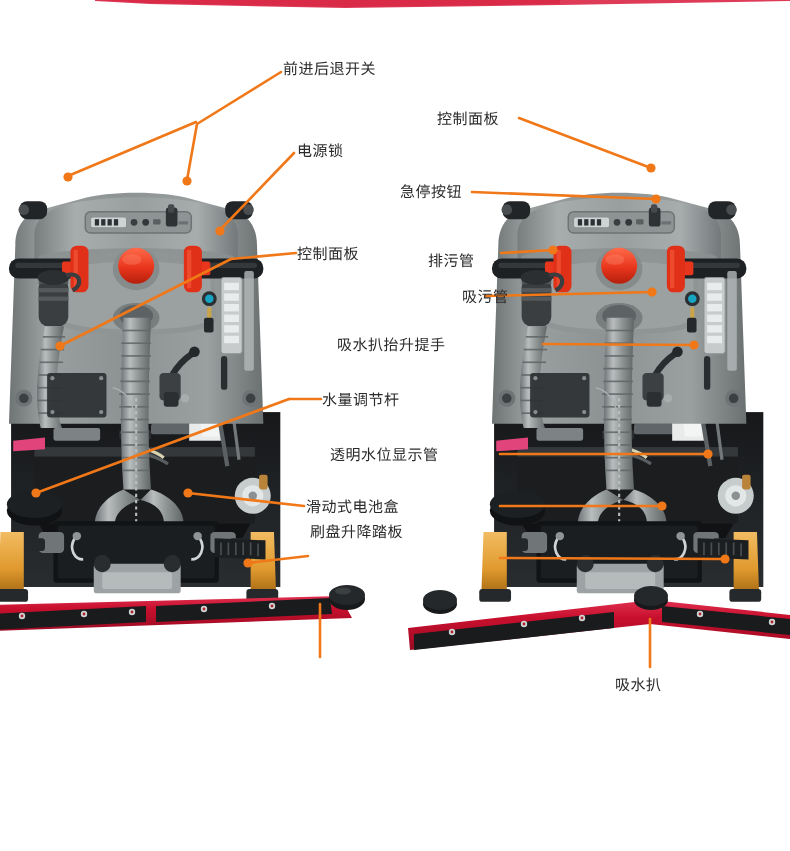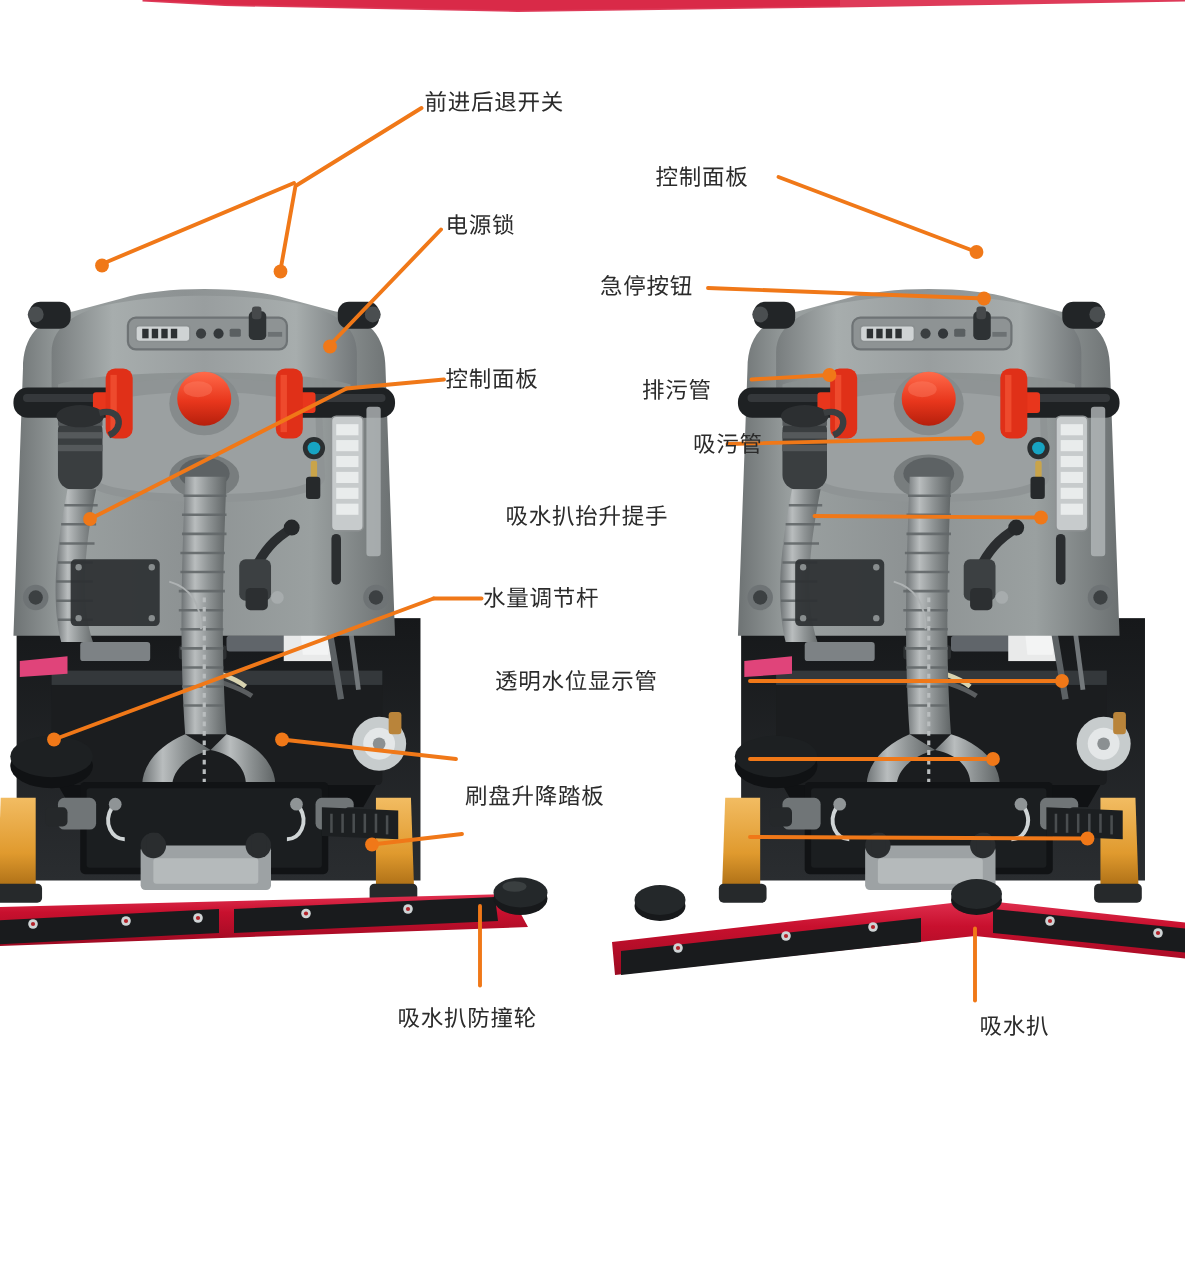--- a/index.html
+++ b/index.html
@@ -410,6 +410,7 @@
   <div class="callout-label" style="left:337px;top:337px;">吸水扒抬升提手</div>
   <div class="callout-label" style="left:322px;top:392px;">水量调节杆</div>
   <div class="callout-label" style="left:330px;top:447px;text-align:center;">透明水位显示管</div>
+  <div class="callout-label" style="left:306px;top:499px;">滑动式电池盒</div>
   <div class="callout-label" style="left:310px;top:524px;">刷盘升降踏板</div>
   <div class="callout-label" style="left:265px;top:672px;">吸水扒防撞轮</div>
   <div class="callout-label" style="left:615px;top:677px;margin-left:38px;">吸水扒</div>

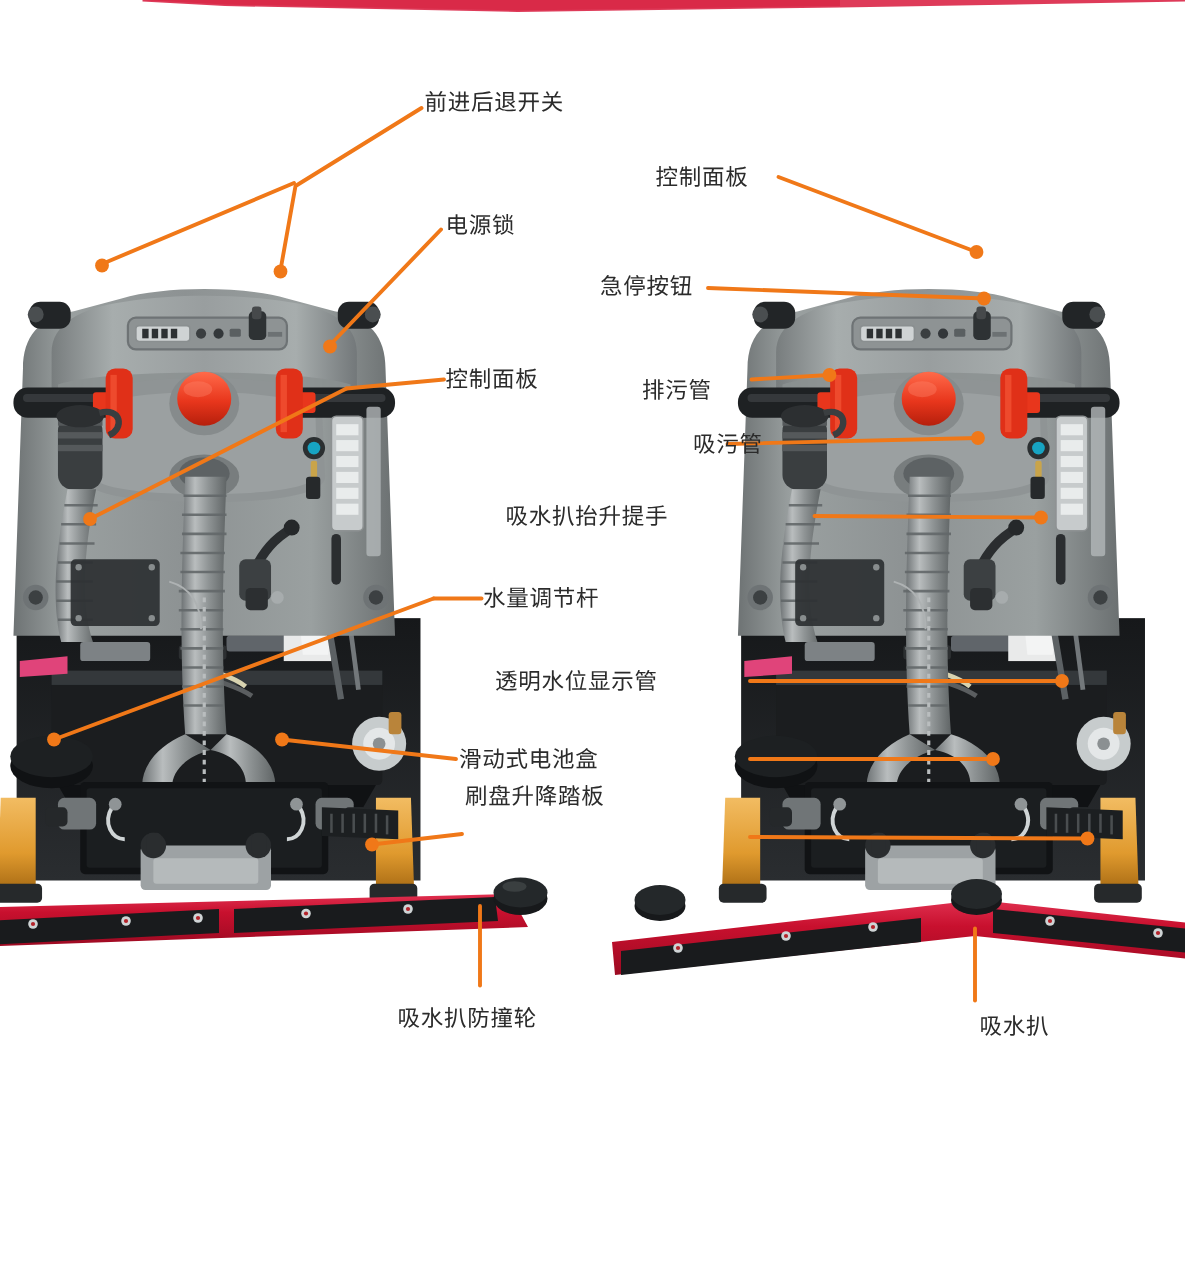--- a/index.html
+++ b/index.html
@@ -412,7 +412,6 @@
   <div class="callout-label" style="left:330px;top:447px;text-align:center;">透明水位显示管</div>
   <div class="callout-label" style="left:306px;top:499px;">滑动式电池盒</div>
   <div class="callout-label" style="left:310px;top:524px;">刷盘升降踏板</div>
-  <div class="callout-label" style="left:265px;top:672px;">吸水扒防撞轮</div>
   <div class="callout-label" style="left:615px;top:677px;margin-left:38px;">吸水扒</div>
 
 </div>

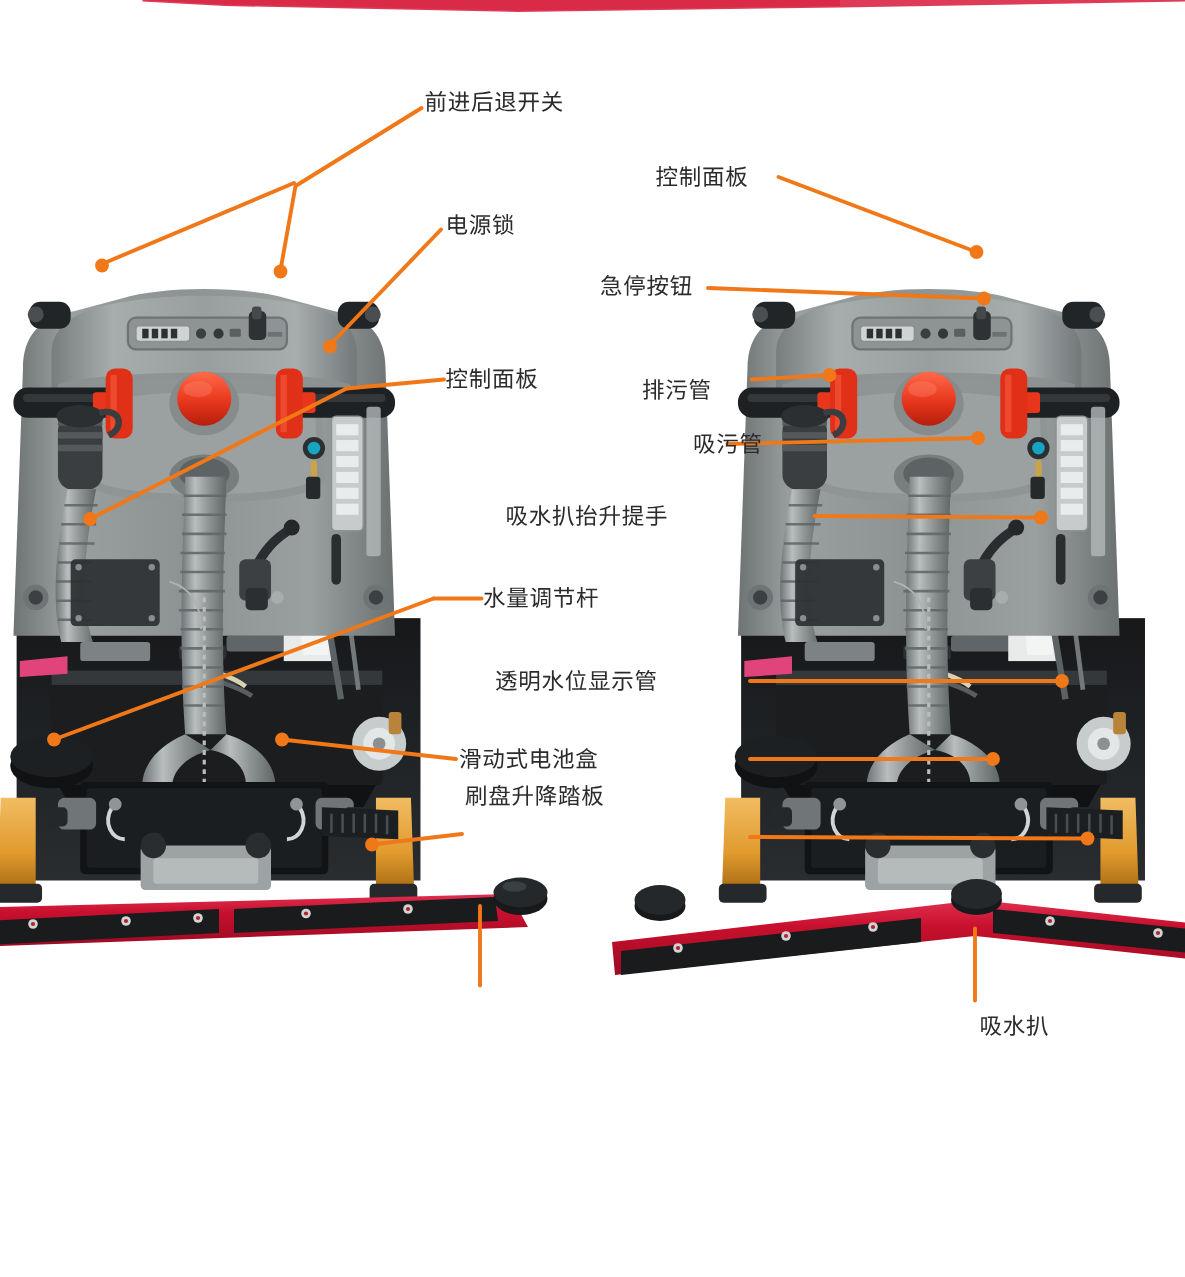--- a/index.html
+++ b/index.html
@@ -412,7 +412,7 @@
   <div class="callout-label" style="left:330px;top:447px;text-align:center;">透明水位显示管</div>
   <div class="callout-label" style="left:306px;top:499px;">滑动式电池盒</div>
   <div class="callout-label" style="left:310px;top:524px;">刷盘升降踏板</div>
-  <div class="callout-label" style="left:615px;top:677px;margin-left:38px;">吸水扒</div>
+  <div class="callout-label" style="left:615px;top:677px;">吸水扒</div>
 
 </div>
 

